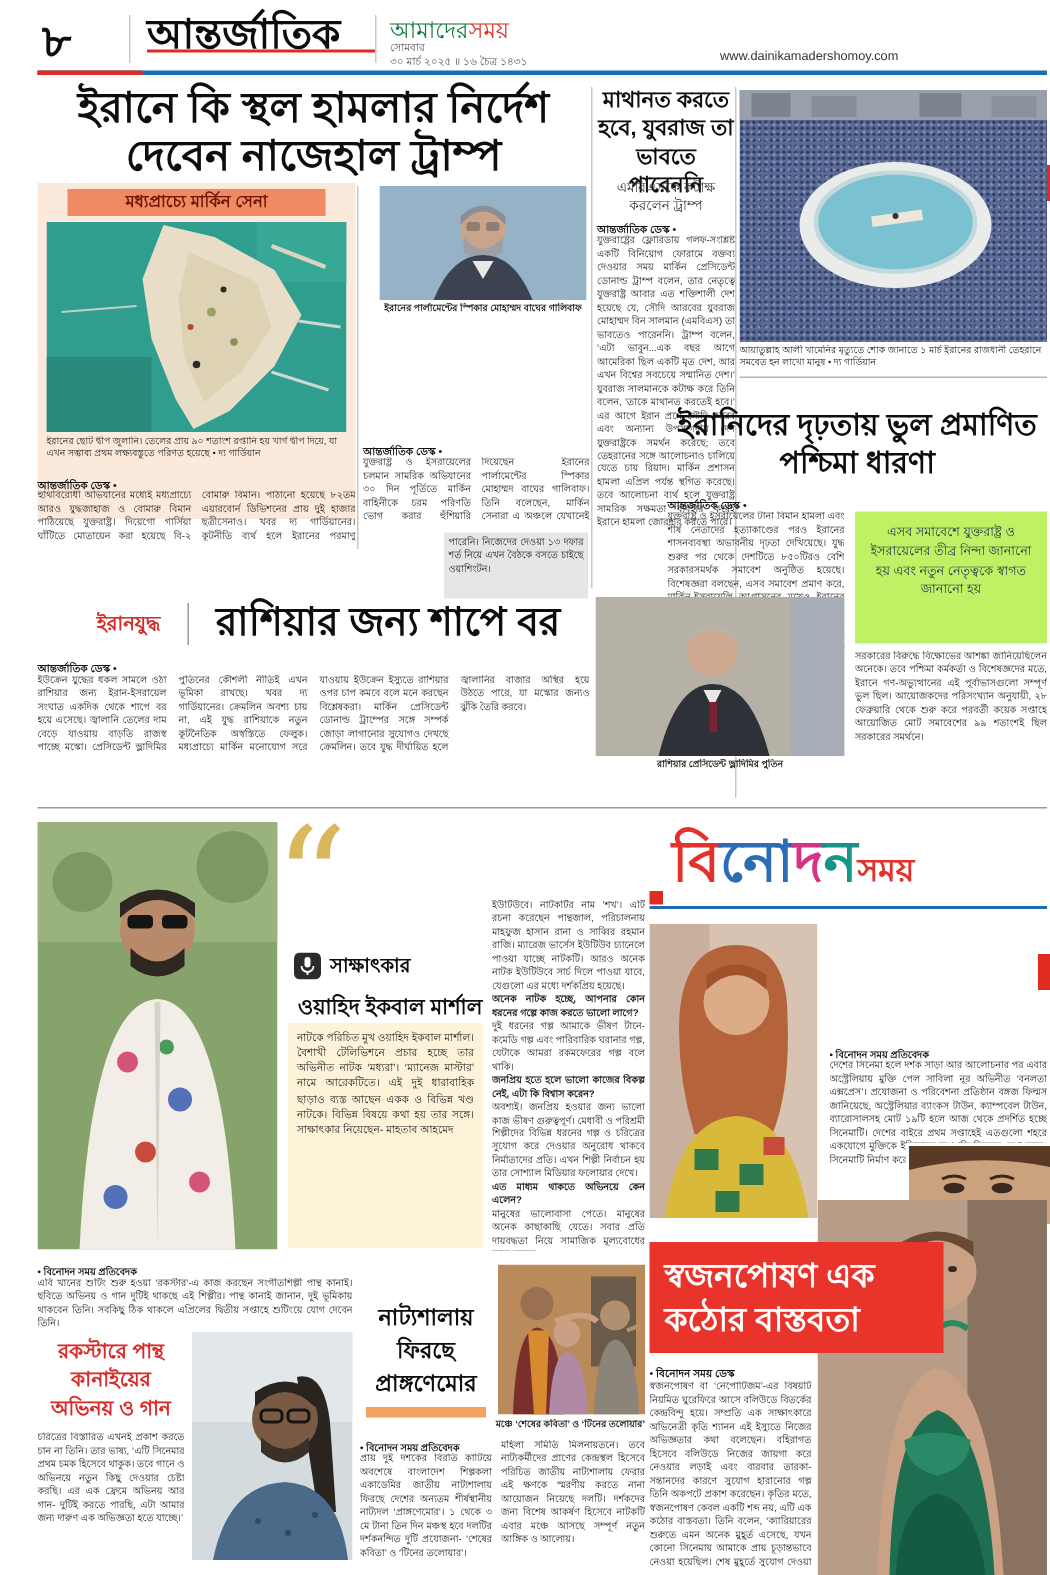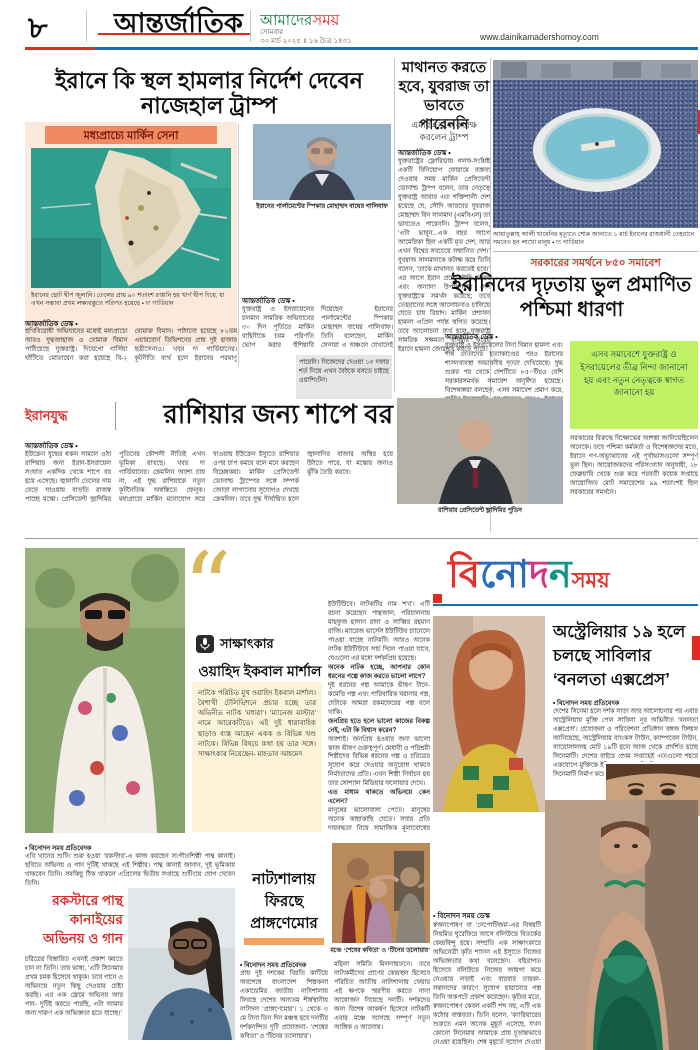--- a/index.html
+++ b/index.html
@@ -23,7 +23,7 @@
 
   <div class="abs hl" style="left:28px;top:4px;width:50px;height:40px;font-size:30px;">৮</div>
   <div class="abs vrule" style="left:86px;top:10px;height:32px;"></div>
-  <div class="abs hl" style="left:114px;top:2px;width:150px;height:38px;font-size:27px;">আন্তর্জাতিক</div>
+  <div class="abs hl" style="left:98px;top:2px;width:150px;height:38px;font-size:27px;">আন্তর্জাতিক</div>
   <div class="abs" style="left:98px;top:33px;width:152px;height:2px;background:#e02b20;"></div>
   <div class="abs vrule" style="left:250px;top:10px;height:32px;"></div>
   <div class="abs" style="left:260px;top:8px;width:160px;height:18px;font-size:15px;font-weight:normal;">

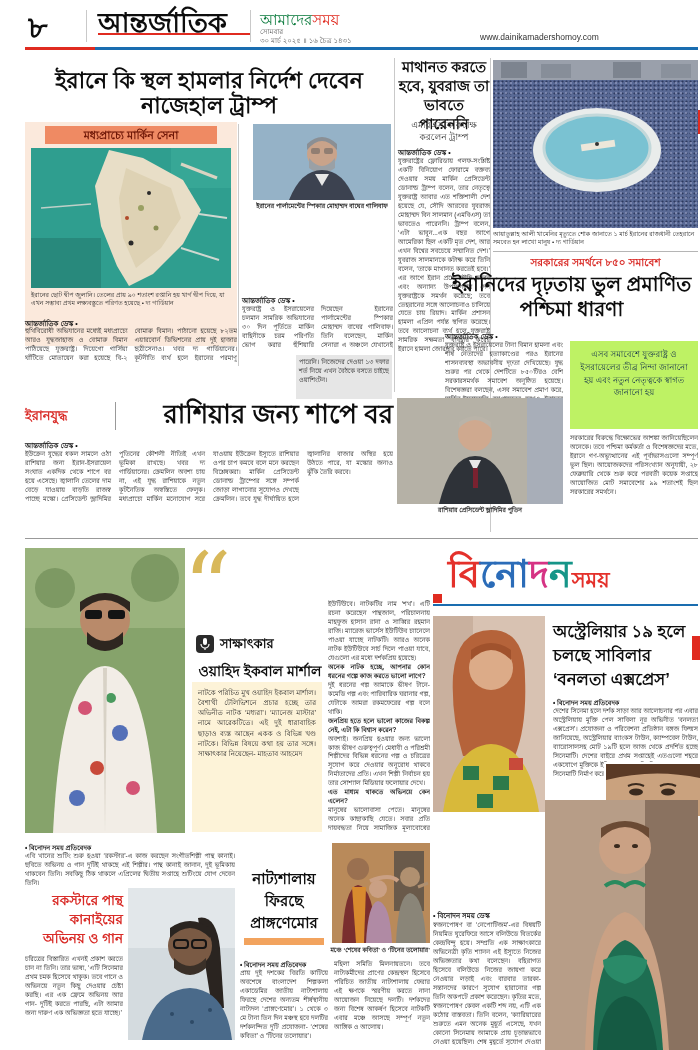--- a/index.html
+++ b/index.html
@@ -36,7 +36,7 @@
   <div class="abs" style="left:25px;top:47px;width:70px;height:3px;background:#e02b20;"></div>
   <div class="abs" style="left:692px;top:110px;width:8px;height:24px;background:#e02b20;"></div>
 
-  <div class="abs hl center" style="left:25px;top:68px;width:368px;height:64px;font-size:22px;line-height:1.15;">ইরানে কি স্থল হামলার নির্দেশ দেবেন নাজেহাল ট্রাম্প</div>
+  <div class="abs hl center" style="left:25px;top:56px;width:368px;height:64px;font-size:28px;line-height:1.15;">ইরানে কি স্থল হামলার নির্দেশ দেবেন নাজেহাল ট্রাম্প</div>
 
   <div class="abs" style="left:25px;top:122px;width:212px;height:224px;background:#fbe9dc;"></div>
   <div class="abs center" style="left:45px;top:126px;width:172px;height:18px;background:#ef8a63;color:#6e1606;font-size:11px;font-weight:bold;line-height:18px;">মধ্যপ্রাচ্যে মার্কিন সেনা</div>

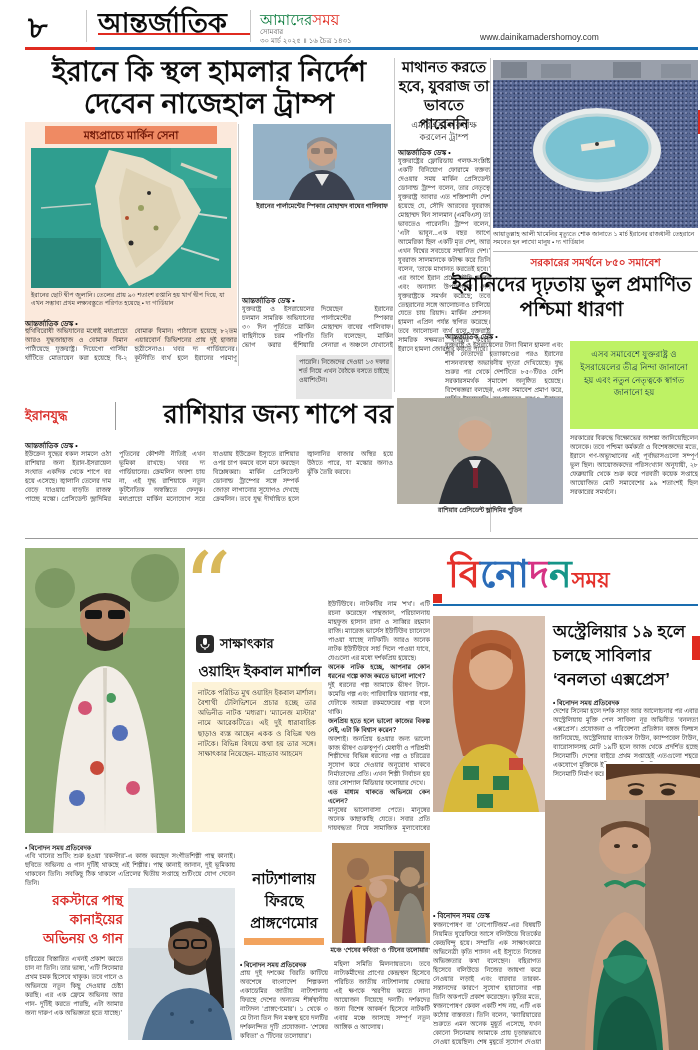--- a/index.html
+++ b/index.html
@@ -110,7 +110,6 @@
   </svg>
   <div class="abs cap" style="left:493px;top:230px;width:205px;height:19px;">আয়াতুল্লাহ আলী খামেনির মৃত্যুতে শোক জানাতে ১ মার্চ ইরানের রাজধানী তেহরানে সমবেত হন লাখো মানুষ • দ্য গার্ডিয়ান</div>
   <div class="abs hrule" style="left:493px;top:251px;width:205px;"></div>
-  <div class="abs center red" style="left:493px;top:255px;width:205px;font-size:10.5px;font-weight:bold;">সরকারের সমর্থনে ৮৫০ সমাবেশ</div>
   <div class="abs hl center" style="left:445px;top:272px;width:253px;height:54px;font-size:20px;line-height:1.25;">ইরানিদের দৃঢ়তায় ভুল প্রমাণিত পশ্চিমা ধারণা</div>
   <div class="abs byline" style="left:445px;top:331px;width:100px;">আন্তর্জাতিক ডেস্ক •</div>
   <div class="abs center" style="left:570px;top:341px;width:114px;height:74px;background:#bef264;color:#17344d;font-size:8.5px;line-height:1.5;padding:7px;">এসব সমাবেশে যুক্তরাষ্ট্র ও ইসরায়েলের তীব্র নিন্দা জানানো হয় এবং নতুন নেতৃত্বকে স্বাগত জানানো হয়</div>

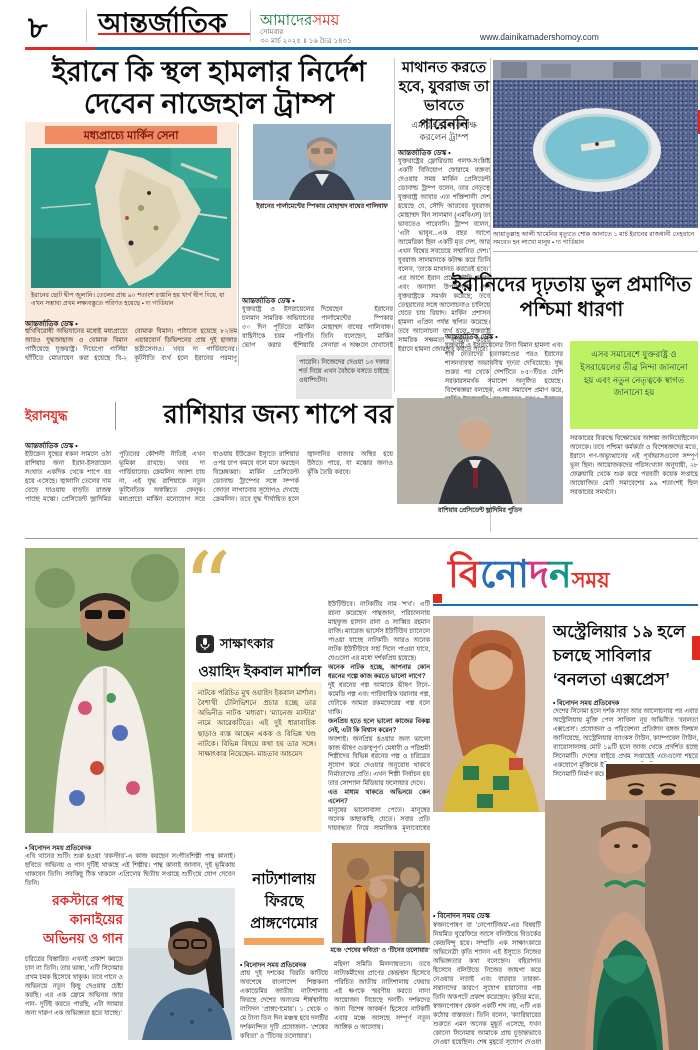--- a/index.html
+++ b/index.html
@@ -116,7 +116,7 @@
   <div class="abs t" style="left:445px;top:341px;width:118px;height:190px;">যুক্তরাষ্ট্র ও ইসরায়েলের টানা বিমান হামলা এবং শীর্ষ নেতাদের হত্যাকাণ্ডের পরও ইরানের শাসনব্যবস্থা অভাবনীয় দৃঢ়তা দেখিয়েছে। যুদ্ধ শুরুর পর থেকে দেশটিতে ৮৫০টিরও বেশি সরকারসমর্থক সমাবেশ অনুষ্ঠিত হয়েছে। বিশেষজ্ঞরা বলছেন, এসব সমাবেশ প্রমাণ করে, মার্কিন-ইসরায়েলি আগ্রাসনের মুখেও ইরানের ইসলামি প্রজাতন্ত্রের ভিত্তি এখনো যথেষ্ট মজবুত। খবর দ্য গার্ডিয়ানের। যুদ্ধের শুরুতে আকস্মিক ইসরায়েলি হামলায় ইরানের সর্বোচ্চ নেতা আয়াতুল্লাহ আলী খামেনি ও অনেক শীর্ষ কর্মকর্তা নিহত হন।</div>
   <div class="abs t" style="left:570px;top:434px;width:128px;height:98px;">সরকারের বিরুদ্ধে বিক্ষোভের আশঙ্কা জানিয়েছিলেন অনেকে। তবে পশ্চিমা কর্মকর্তা ও বিশেষজ্ঞদের মতে, ইরানে গণ-অভ্যুত্থানের এই পূর্বাভাসগুলো সম্পূর্ণ ভুল ছিল। আয়োজকদের পরিসংখ্যান অনুযায়ী, ২৮ ফেব্রুয়ারি থেকে শুরু করে পরবর্তী কয়েক সপ্তাহে আয়োজিত মোট সমাবেশের ৯৯ শতাংশই ছিল সরকারের সমর্থনে।</div>
 
-  <div class="abs" style="left:25px;top:396px;width:368px;height:40px;display:flex;align-items:center;justify-content:space-between;gap:8px;">
+  <div class="abs" style="left:35px;top:396px;width:368px;height:40px;display:flex;align-items:center;justify-content:center;gap:18px;">
     <span class="red" style="font-size:13px;font-weight:bold;">ইরানযুদ্ধ</span>
     <span style="width:1px;height:28px;background:#999;"></span>
     <span class="hl" style="font-size:26px;">রাশিয়ার জন্য শাপে বর</span>

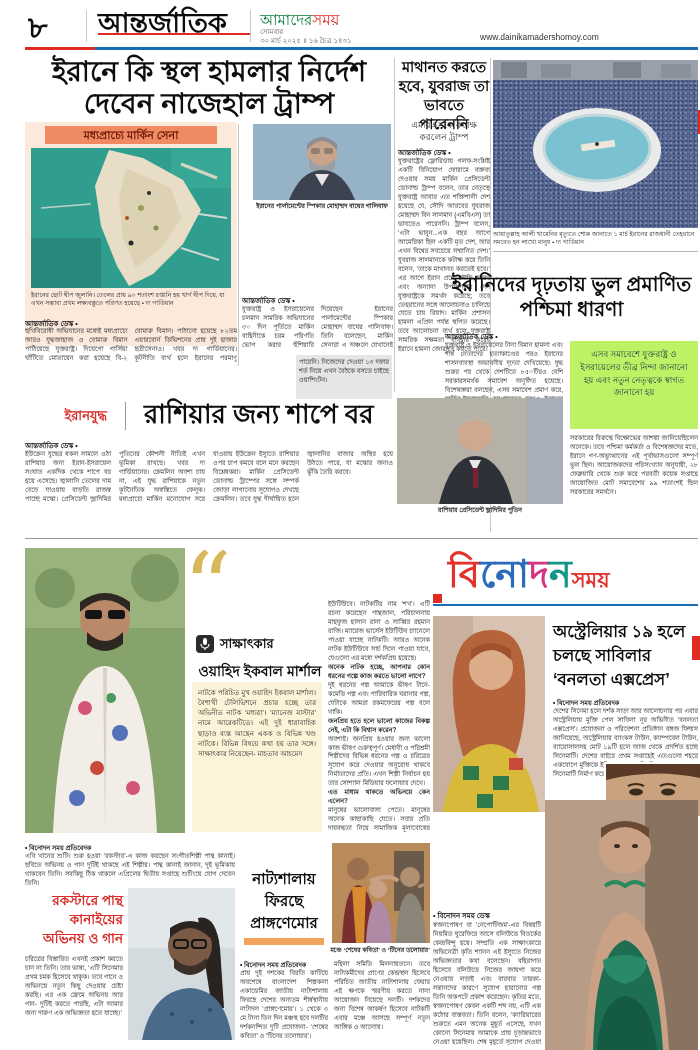--- a/index.html
+++ b/index.html
@@ -198,7 +198,6 @@
       <rect x="44" y="178" width="16" height="14" fill="#2e7a4a"></rect>
       <rect x="76" y="142" width="14" height="12" fill="#c84a3a"></rect>
   </svg>
-  <div class="abs hl" style="left:553px;top:620px;width:145px;height:74px;font-size:16.5px;line-height:1.45;">অস্ট্রেলিয়ার ১৯ হলে চলছে সাবিলার ‘বনলতা এক্সপ্রেস’</div>
   <div class="abs byline" style="left:553px;top:698px;width:145px;font-size:6.5px;">• বিনোদন সময় প্রতিবেদক</div>
   <div class="abs t" style="left:553px;top:707px;width:145px;height:108px;">দেশের সিনেমা হলে দর্শক সাড়া আর আলোচনার পর এবার অস্ট্রেলিয়ায় মুক্তি পেল সাবিলা নূর অভিনীত ‘বনলতা এক্সপ্রেস’। প্রযোজনা ও পরিবেশনা প্রতিষ্ঠান বঙ্গজ ফিল্মস জানিয়েছে, অস্ট্রেলিয়ার ব্যাংকস টাউন, ক্যাম্পবেল টাউন, ব্যারোসালসহ মোট ১৯টি হলে আজ থেকে প্রদর্শিত হচ্ছে সিনেমাটি। দেশের বাইরে প্রথম সপ্তাহেই এতগুলো শহরে একযোগে মুক্তিকে ইতিবাচক অগ্রগতি হিসেবে দেখা হচ্ছে। সিনেমাটি নির্মাণ করেছেন রমিজ রাজু।</div>
   <svg class="abs photo" style="left:604px;top:762px;border:2px solid #fff;" width="94" height="52" viewBox="0 0 94 52">

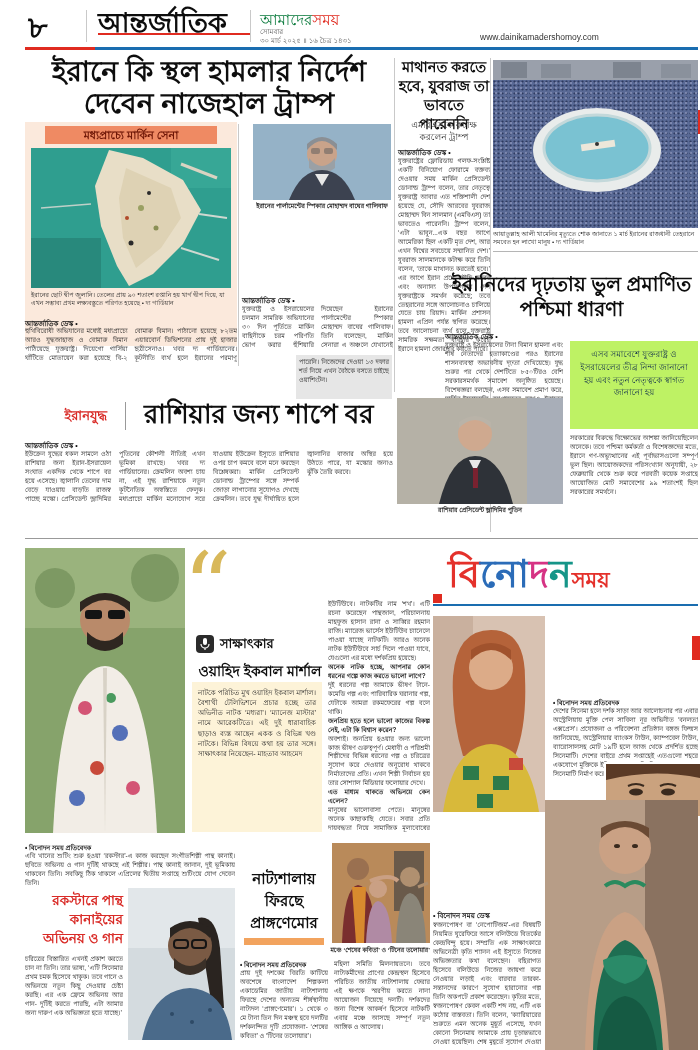--- a/index.html
+++ b/index.html
@@ -223,6 +223,7 @@
     <ellipse cx="72" cy="46" rx="3" ry="2" fill="#3a2a1e"></ellipse>
       <ellipse cx="90" cy="46" rx="3" ry="2" fill="#3a2a1e"></ellipse>
   </svg>
+  <div class="abs" style="left:433px;top:828px;width:176px;height:56px;background:#e8342b;color:#fff;font-weight:bold;font-size:22px;line-height:1.3;padding:9px 10px;">স্বজনপোষণ এক কঠোর বাস্তবতা</div>
   <div class="abs byline" style="left:433px;top:910px;width:110px;">• বিনোদন সময় ডেস্ক</div>
   <div class="abs t" style="left:433px;top:921px;width:108px;height:124px;">স্বজনপোষণ বা ‘নেপোটিজম’-এর বিষয়টি নিয়মিত ঘুরেফিরে আসে বলিউডে বিতর্কের কেন্দ্রবিন্দু হয়ে। সম্প্রতি এক সাক্ষাৎকারে অভিনেত্রী কৃতি শ্যানন এই ইস্যুতে নিজের অভিজ্ঞতার কথা বলেছেন। বহিরাগত হিসেবে বলিউডে নিজের জায়গা করে নেওয়ার লড়াই এবং বারবার তারকা-সন্তানদের কারণে সুযোগ হারানোর গল্প তিনি অকপটে প্রকাশ করেছেন। কৃতির মতে, স্বজনপোষণ কেবল একটি শব্দ নয়, এটি এক কঠোর বাস্তবতা। তিনি বলেন, ‘ক্যারিয়ারের শুরুতে এমন অনেক মুহূর্ত এসেছে, যখন কোনো সিনেমায় আমাকে প্রায় চূড়ান্তভাবে নেওয়া হয়েছিল। শেষ মুহূর্তে সুযোগ দেওয়া হতো কোনো স্টার কিডকে।’</div>
 

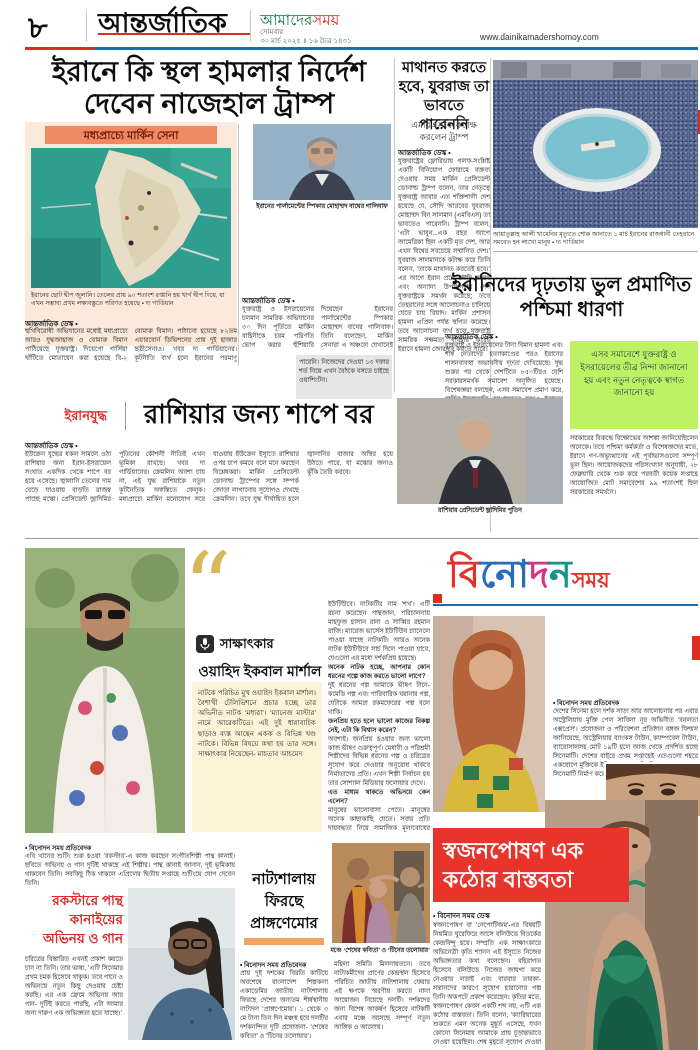--- a/index.html
+++ b/index.html
@@ -229,7 +229,7 @@
 
   <div class="abs byline" style="left:25px;top:843px;width:120px;font-size:6.5px;">• বিনোদন সময় প্রতিবেদক</div>
   <div class="abs t" style="left:25px;top:852px;width:210px;height:34px;">এবি খানের শুটিং শুরু হওয়া ‘রকস্টার’-এ কাজ করছেন সংগীতশিল্পী পান্থ কানাই। ছবিতে অভিনয় ও গান দুটিই থাকছে এই শিল্পীর। পান্থ কানাই জানান, দুই ভূমিকায় থাকবেন তিনি। সবকিছু ঠিক থাকলে এপ্রিলের দ্বিতীয় সপ্তাহে শুটিংয়ে যোগ দেবেন তিনি।</div>
-  <div class="abs hl red" style="left:25px;top:892px;width:98px;height:58px;font-size:13.5px;line-height:1.4;text-align:right;">রকস্টারে পান্থ কানাইয়ের অভিনয় ও গান</div>
+  <div class="abs hl red" style="left:25px;top:892px;width:98px;height:58px;font-size:13.5px;line-height:1.4;text-align:center;">রকস্টারে পান্থ কানাইয়ের অভিনয় ও গান</div>
   <svg class="abs photo" style="left:128px;top:888px;" width="107" height="152" viewBox="0 0 107 152">
     <rect width="107" height="152" fill="#d4dbdf"></rect>
     <rect width="107" height="60" fill="#e2e7ea"></rect>

